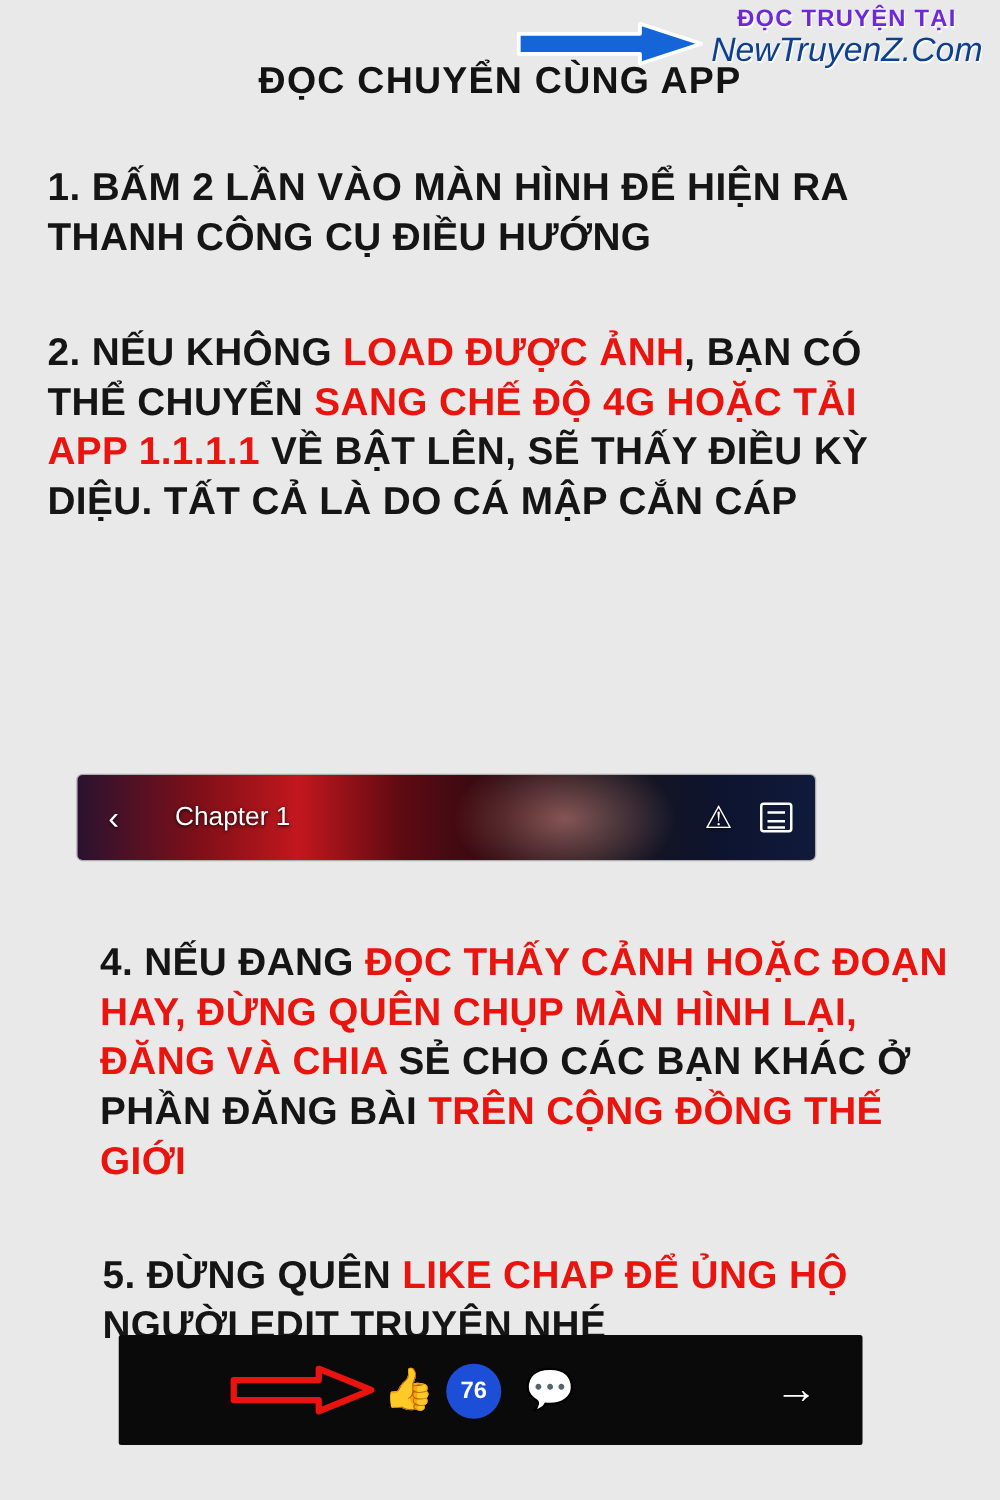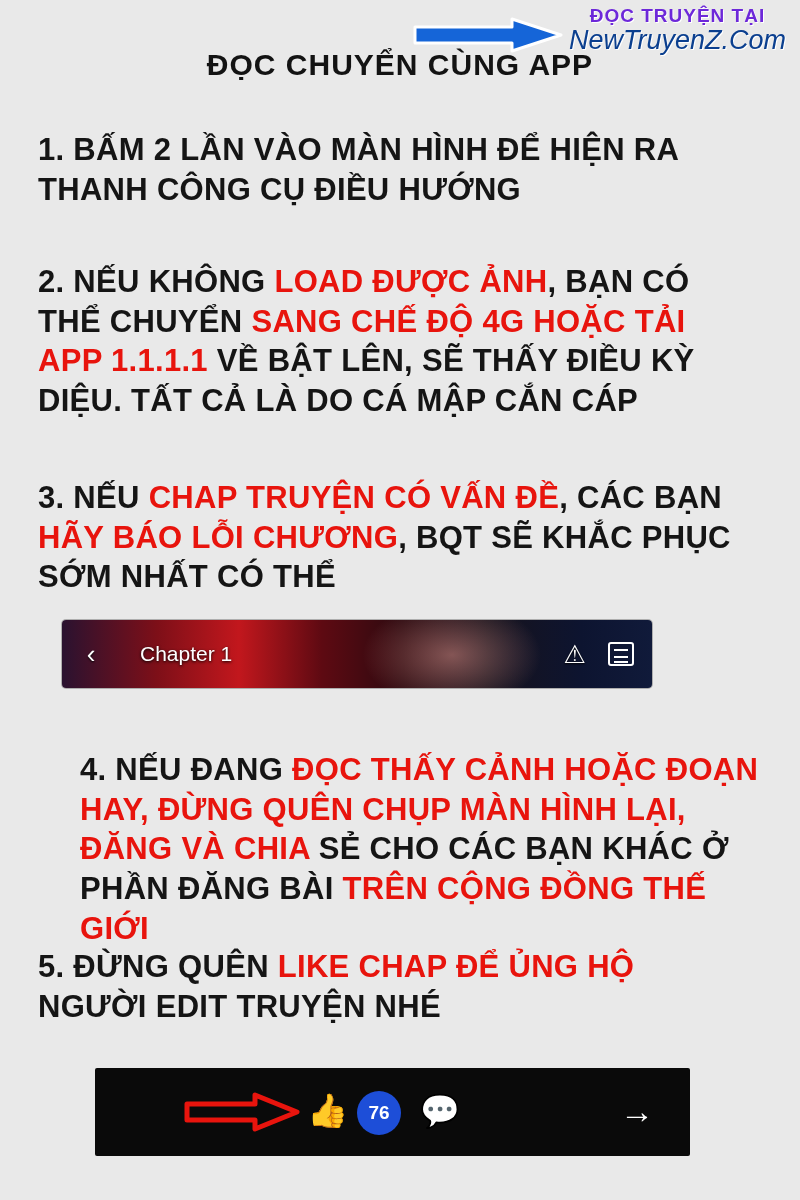--- a/index.html
+++ b/index.html
@@ -236,9 +236,6 @@
     <span>2. NẾU KHÔNG </span><span class="red">LOAD ĐƯỢC ẢNH</span><span>, BẠN CÓ THỂ CHUYỂN </span><span class="red">SANG CHẾ ĐỘ 4G HOẶC TẢI APP 1.1.1.1</span><span> VỀ BẬT LÊN, SẼ THẤY ĐIỀU KỲ DIỆU. TẤT CẢ LÀ DO CÁ MẬP CẮN CÁP</span>
   </div>
 
-  <div class="block" id="block3">
-    <span>3. NẾU </span><span class="red">CHAP TRUYỆN CÓ VẤN ĐỀ</span><span>, CÁC BẠN </span><span class="red">HÃY BÁO LỖI CHƯƠNG</span><span>, BQT SẼ KHẮC PHỤC SỚM NHẤT CÓ THỂ</span>
-  </div>
 
   <div class="chapter-bar">
     <div class="glow"></div>

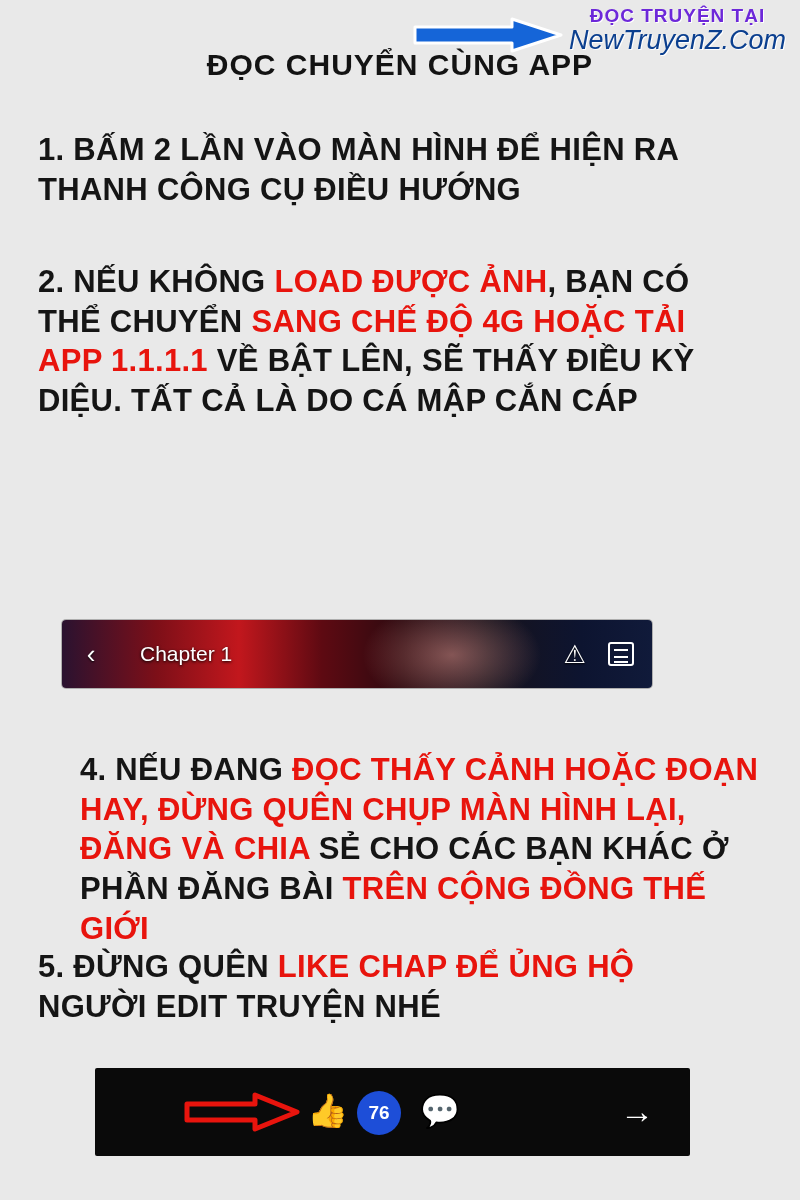--- a/index.html
+++ b/index.html
@@ -77,7 +77,7 @@
   #block2 { top: 262px; }
   #block3 { top: 478px; }
   #block4 { top: 750px; margin-left: 42px; }
-  #block5 { top: 947px; }
+  #block5 { top: 1000px; margin-left: 44px; }
 
   
   .chapter-bar {

